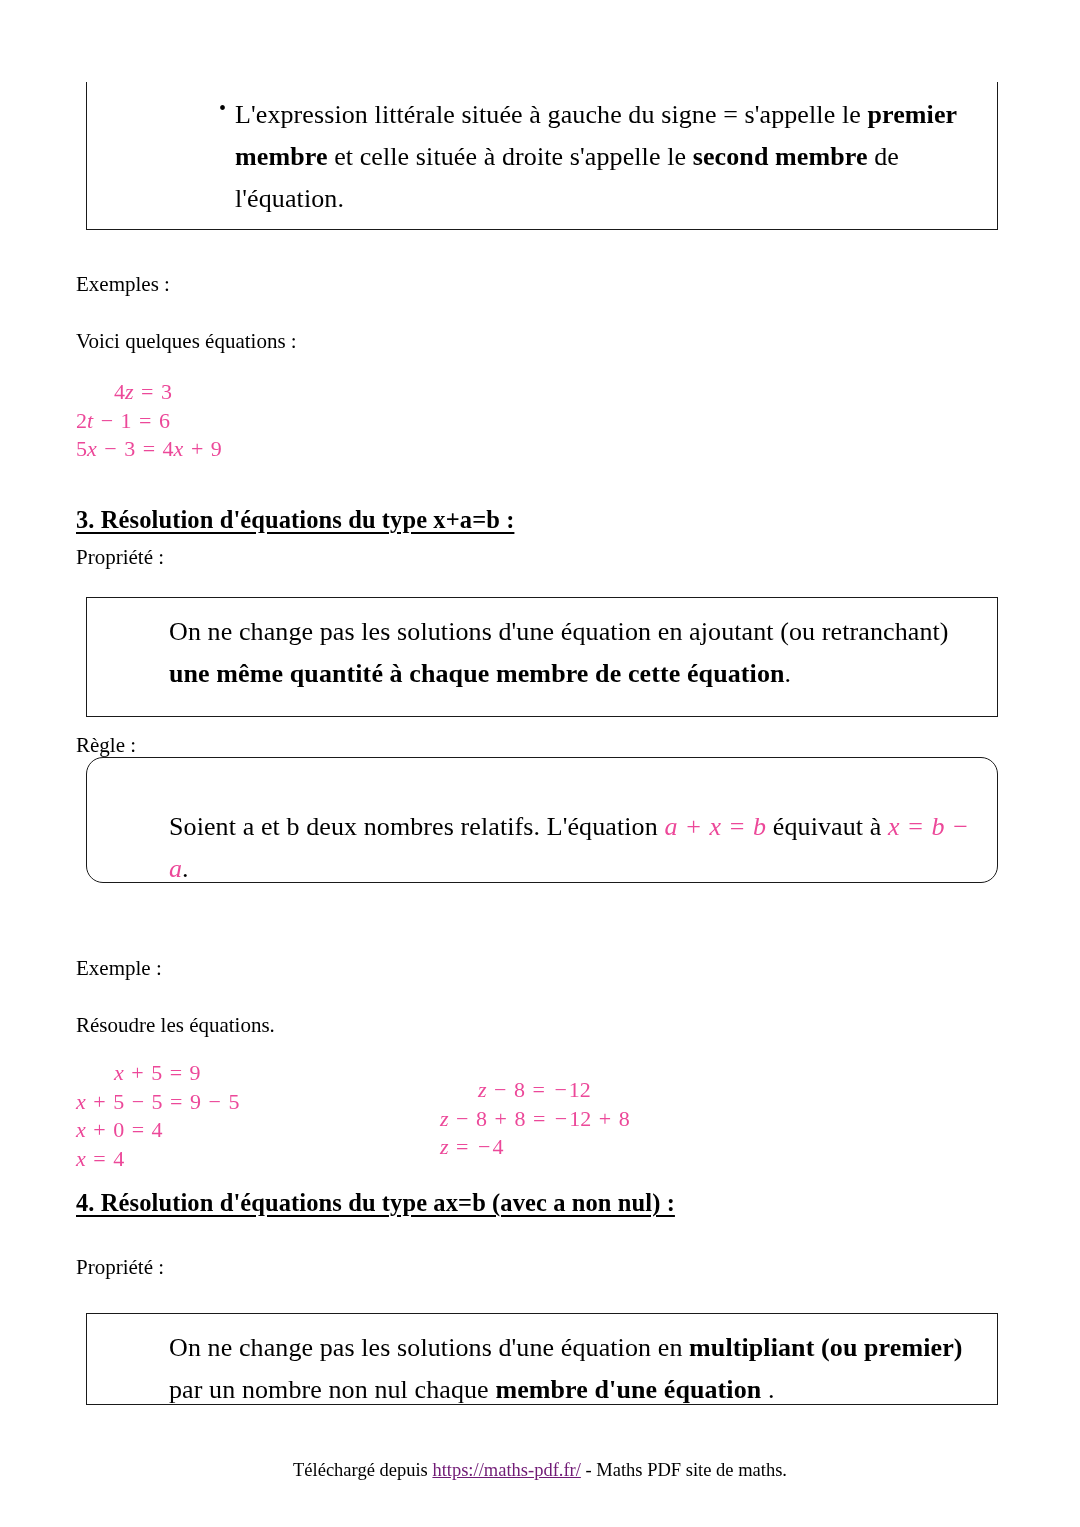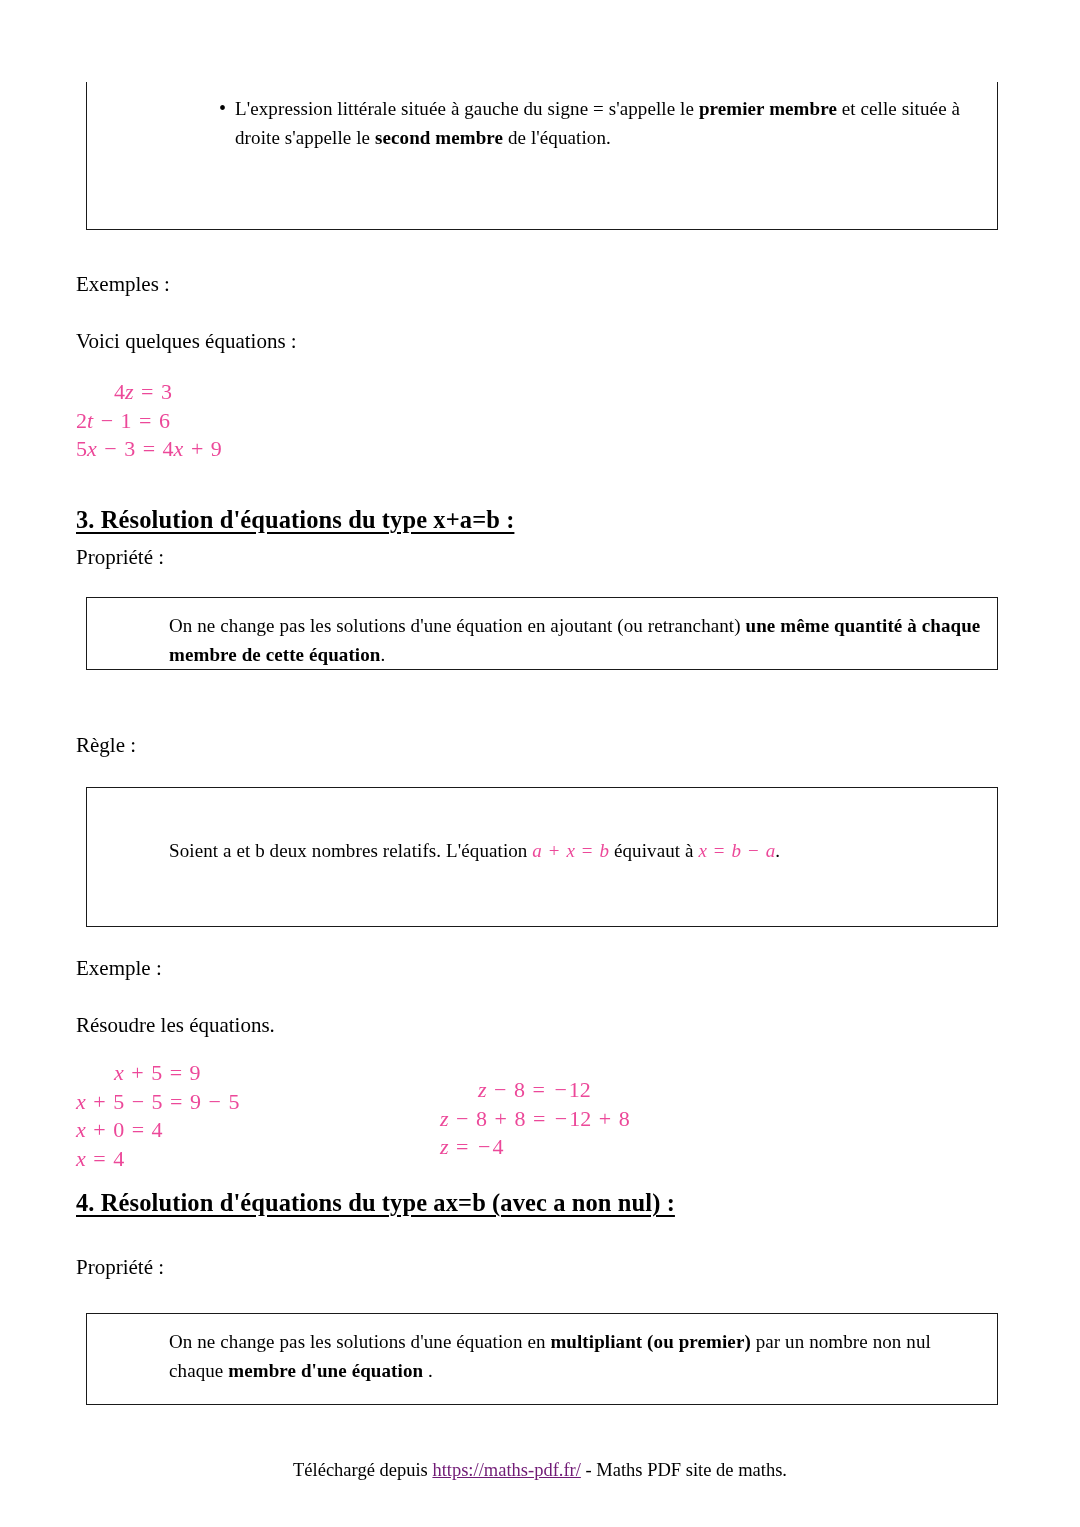--- a/index.html
+++ b/index.html
@@ -41,8 +41,8 @@
   }
 
   .box-text {
-    font-size: 19px;
-    line-height: 29px;
+    font-size: 26px;
+    line-height: 42px;
     letter-spacing: 0.1px;
   }
 

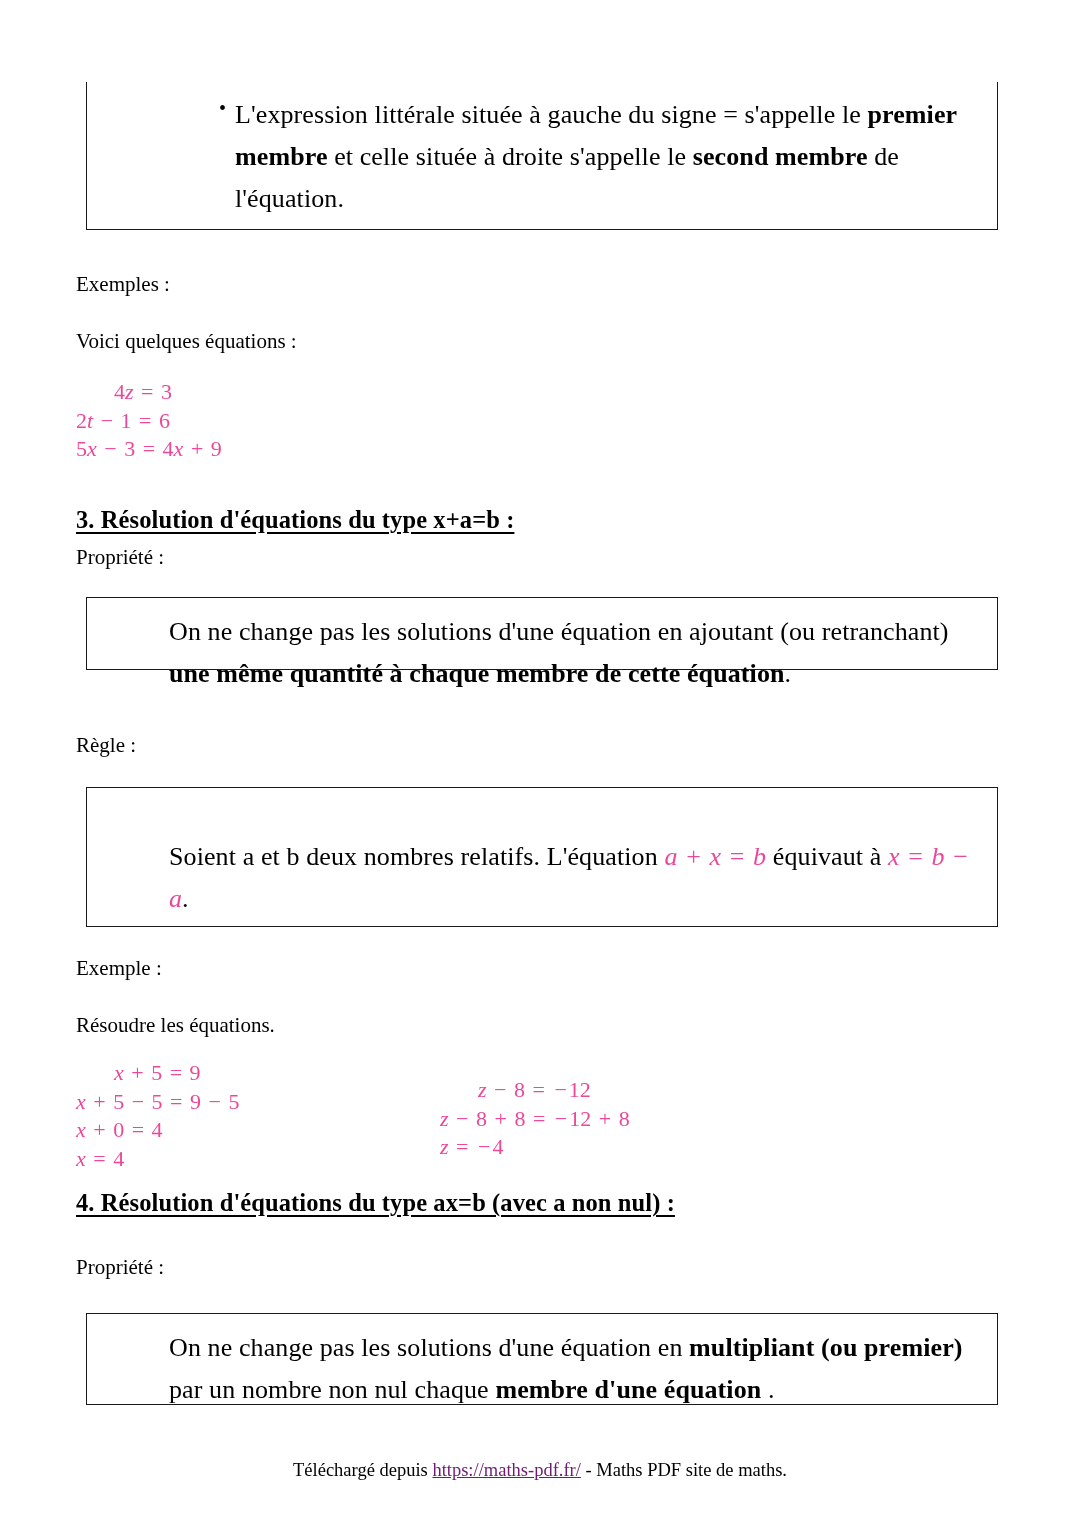--- a/index.html
+++ b/index.html
@@ -156,7 +156,7 @@
 
   <div class="para" style="top:543px;">Propriété :</div>
 
-  <div class="box" style="top:597px; height:73px;">
+  <div class="box" style="top:597px; height:120px;">
     <div class="box-inner" style="padding-top:13px; padding-left:82px; padding-right:14px;">
       <div class="box-text"><span>On ne change pas les solutions d'une équation en ajoutant (ou retranchant) </span><b>une même quantité à chaque membre de cette équation</b><span>.</span></div>
     </div>

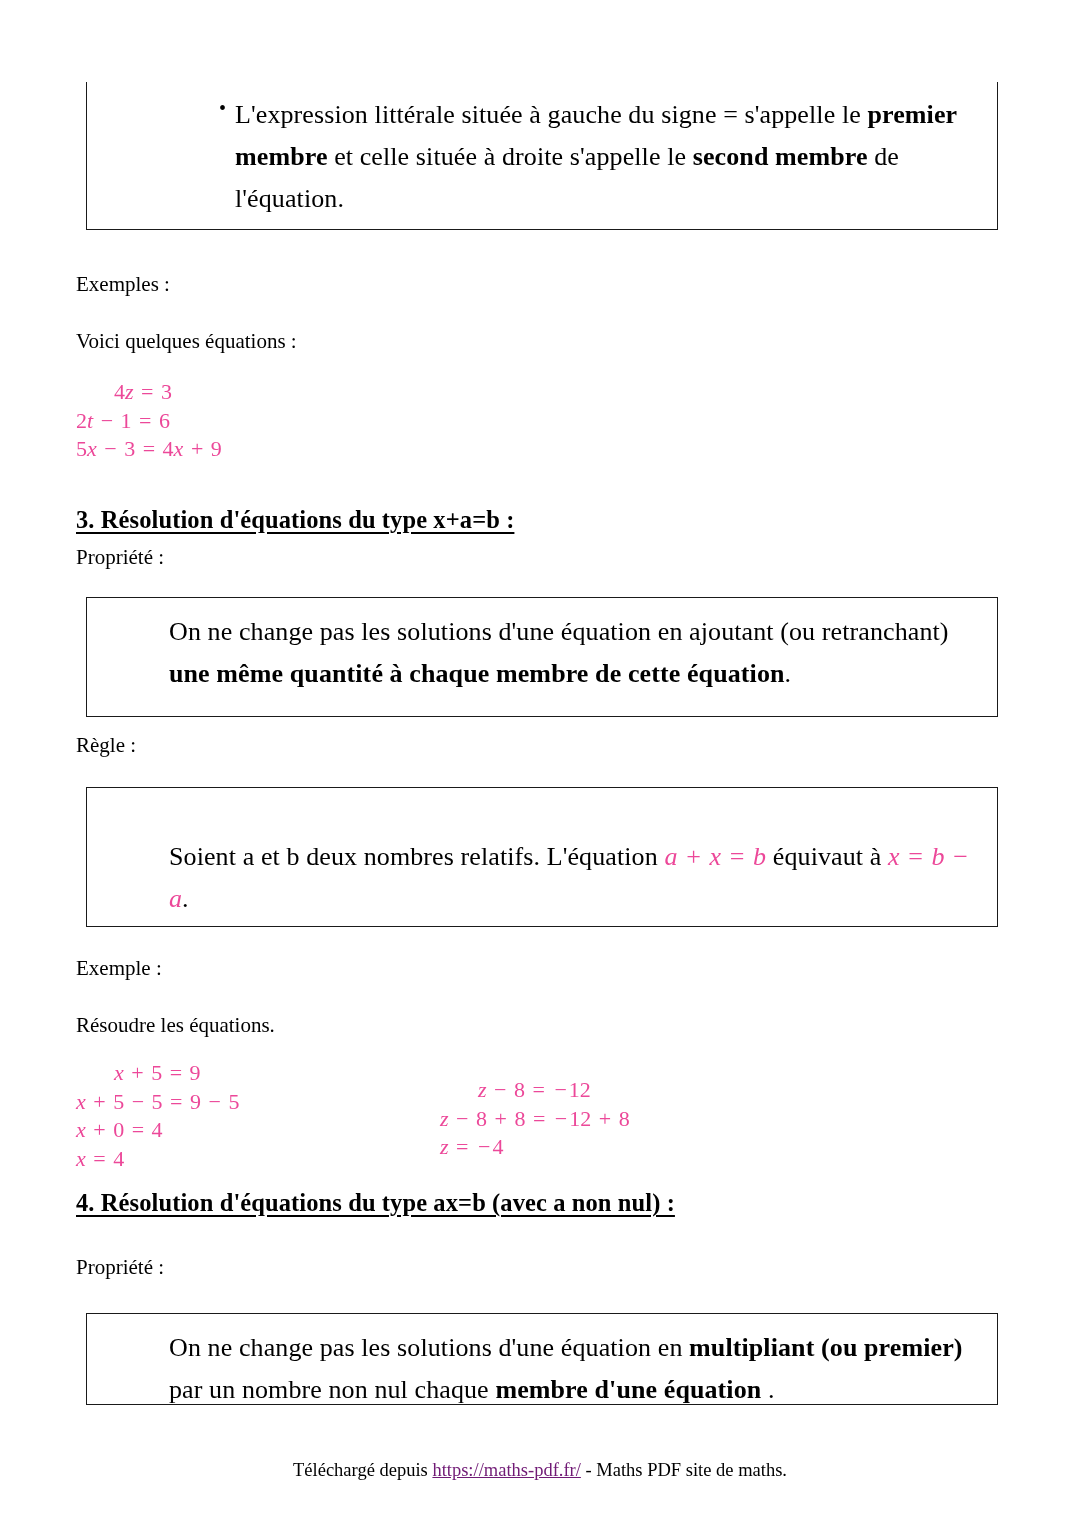--- a/index.html
+++ b/index.html
@@ -164,7 +164,7 @@
 
   <div class="para" style="top:731px;">Règle :</div>
 
-  <div class="box" style="top:787px; height:140px;">
+  <div class="box" style="top:757px; height:126px;border-radius:17px;">
     <div class="box-inner" style="padding-top:48px; padding-left:82px; padding-right:14px;">
       <div class="box-text"><span>Soient a et b deux nombres relatifs. L'équation </span><span class="math">a <span class="op">+</span> x <span class="op">=</span> b</span><span> équivaut à </span><span class="math"> x <span class="op">=</span> b <span class="op">−</span> a</span><span>.</span></div>
     </div>

